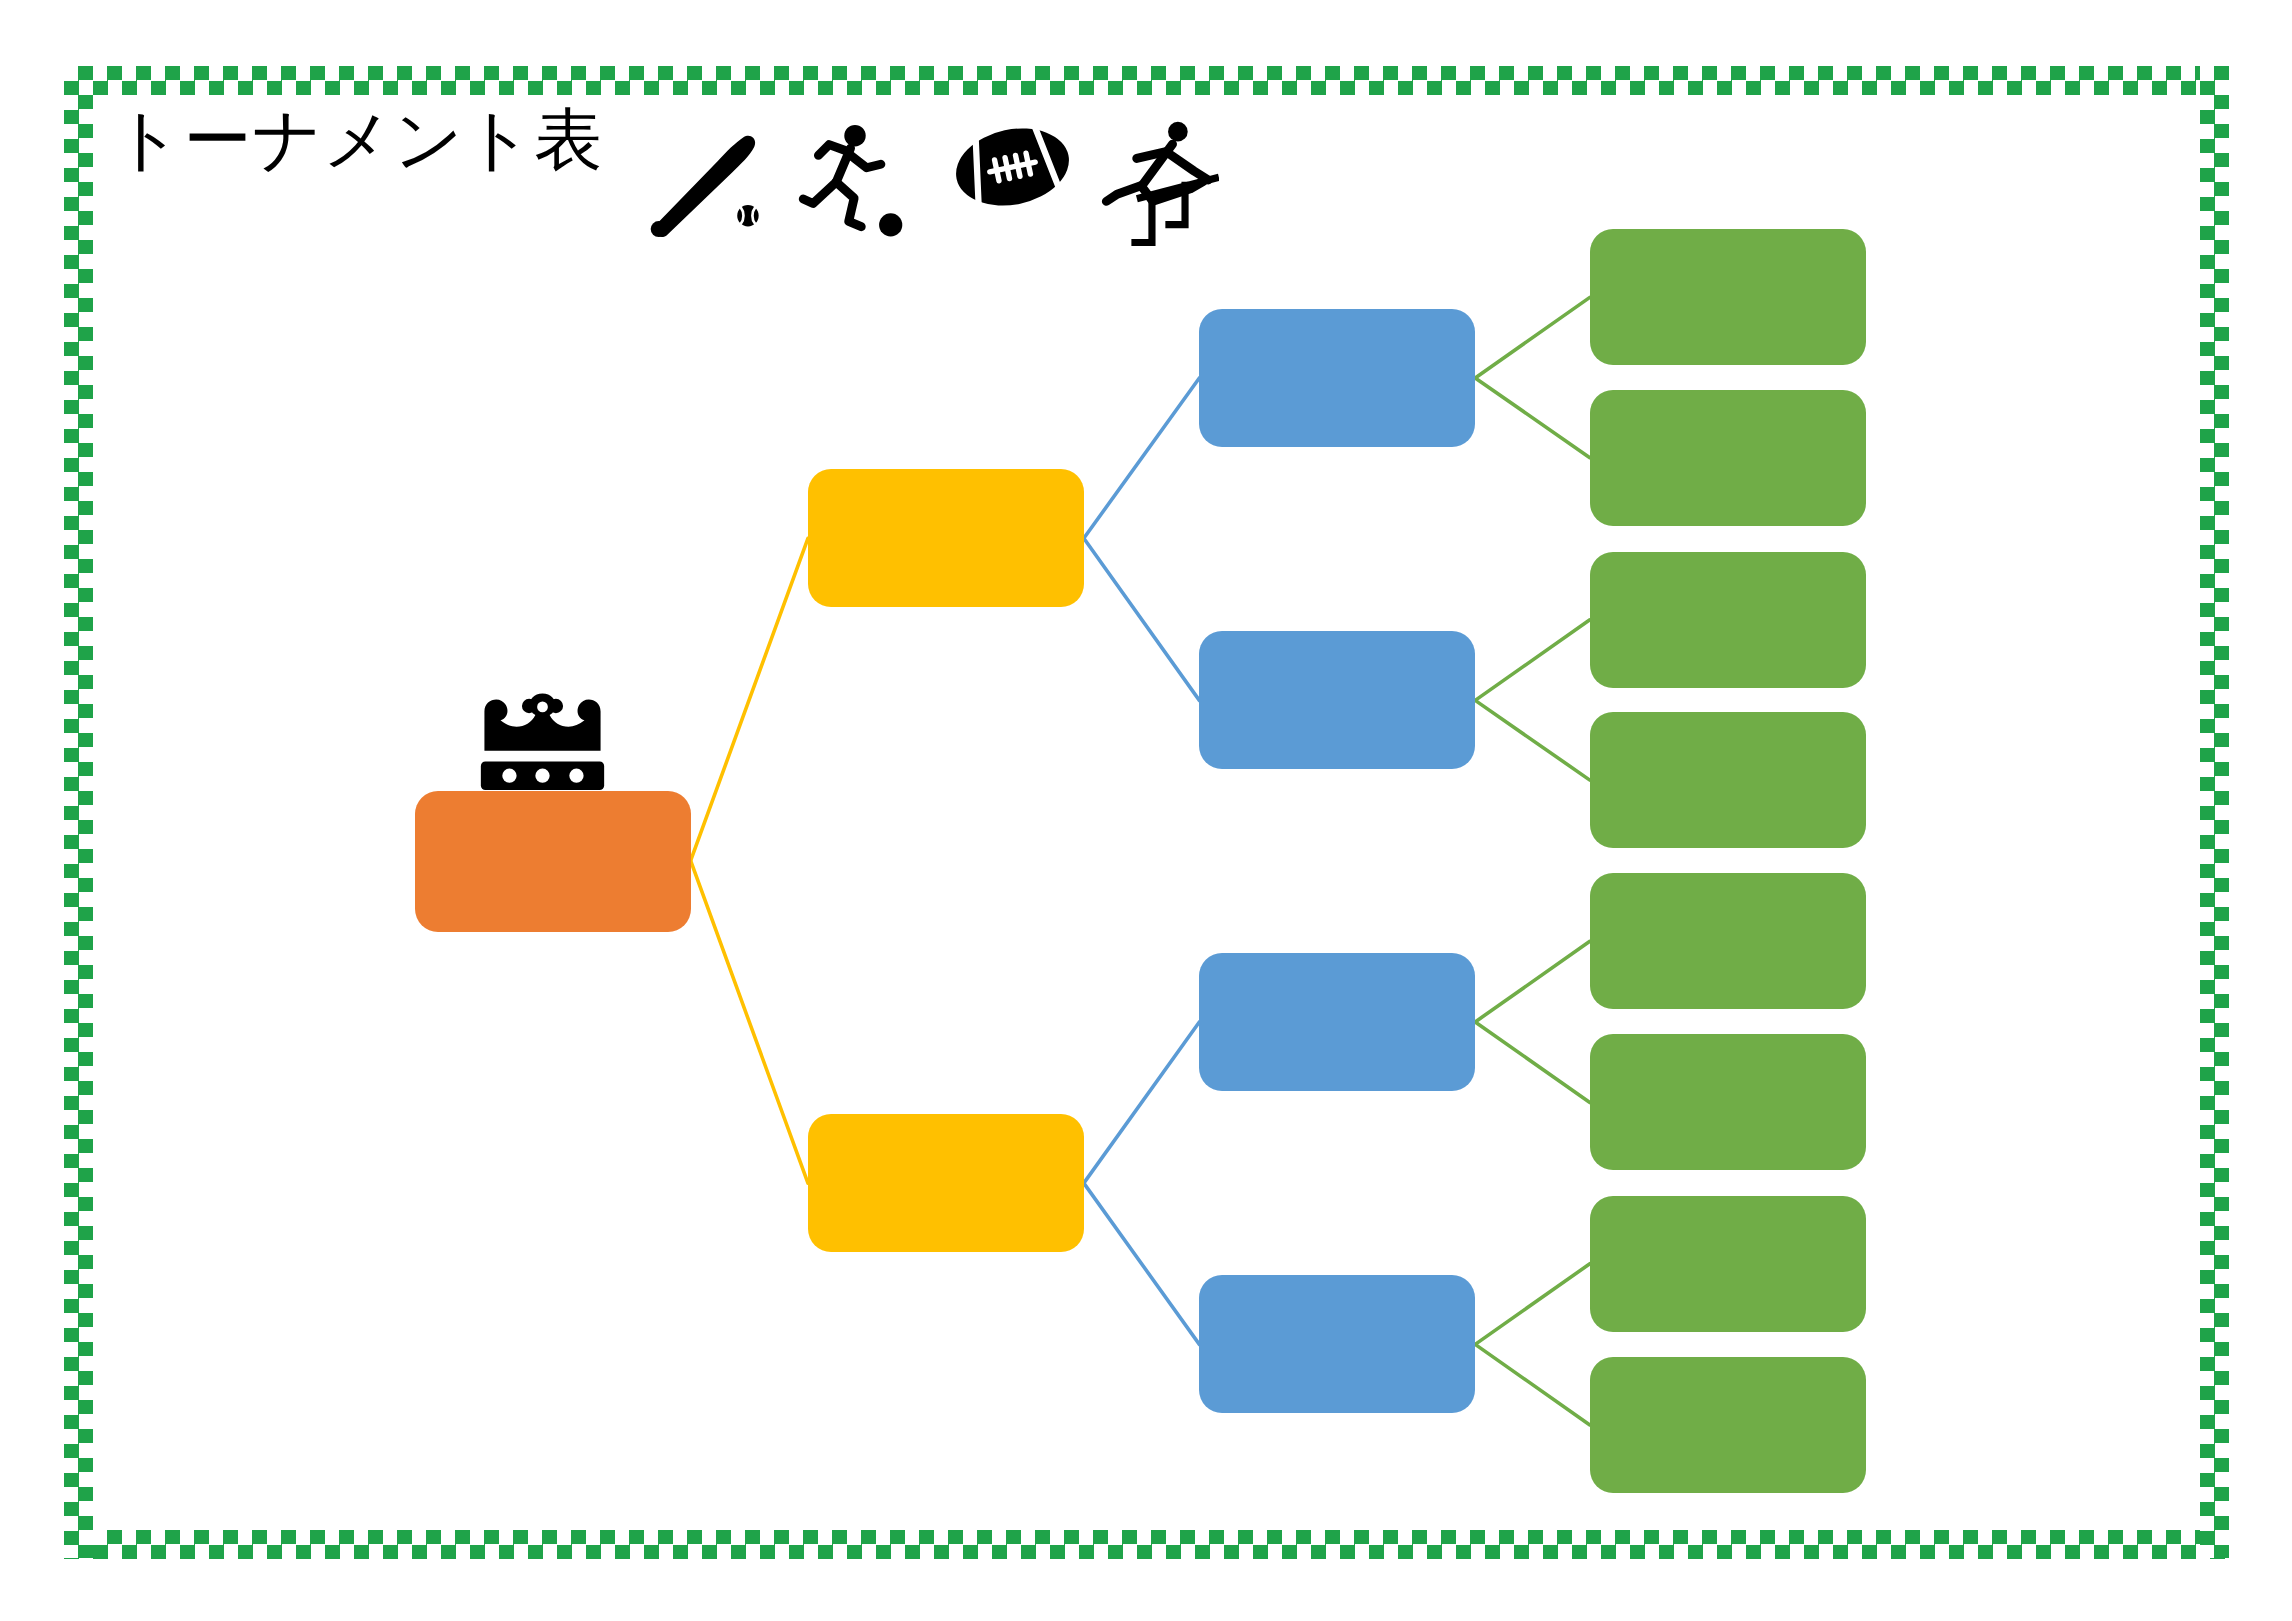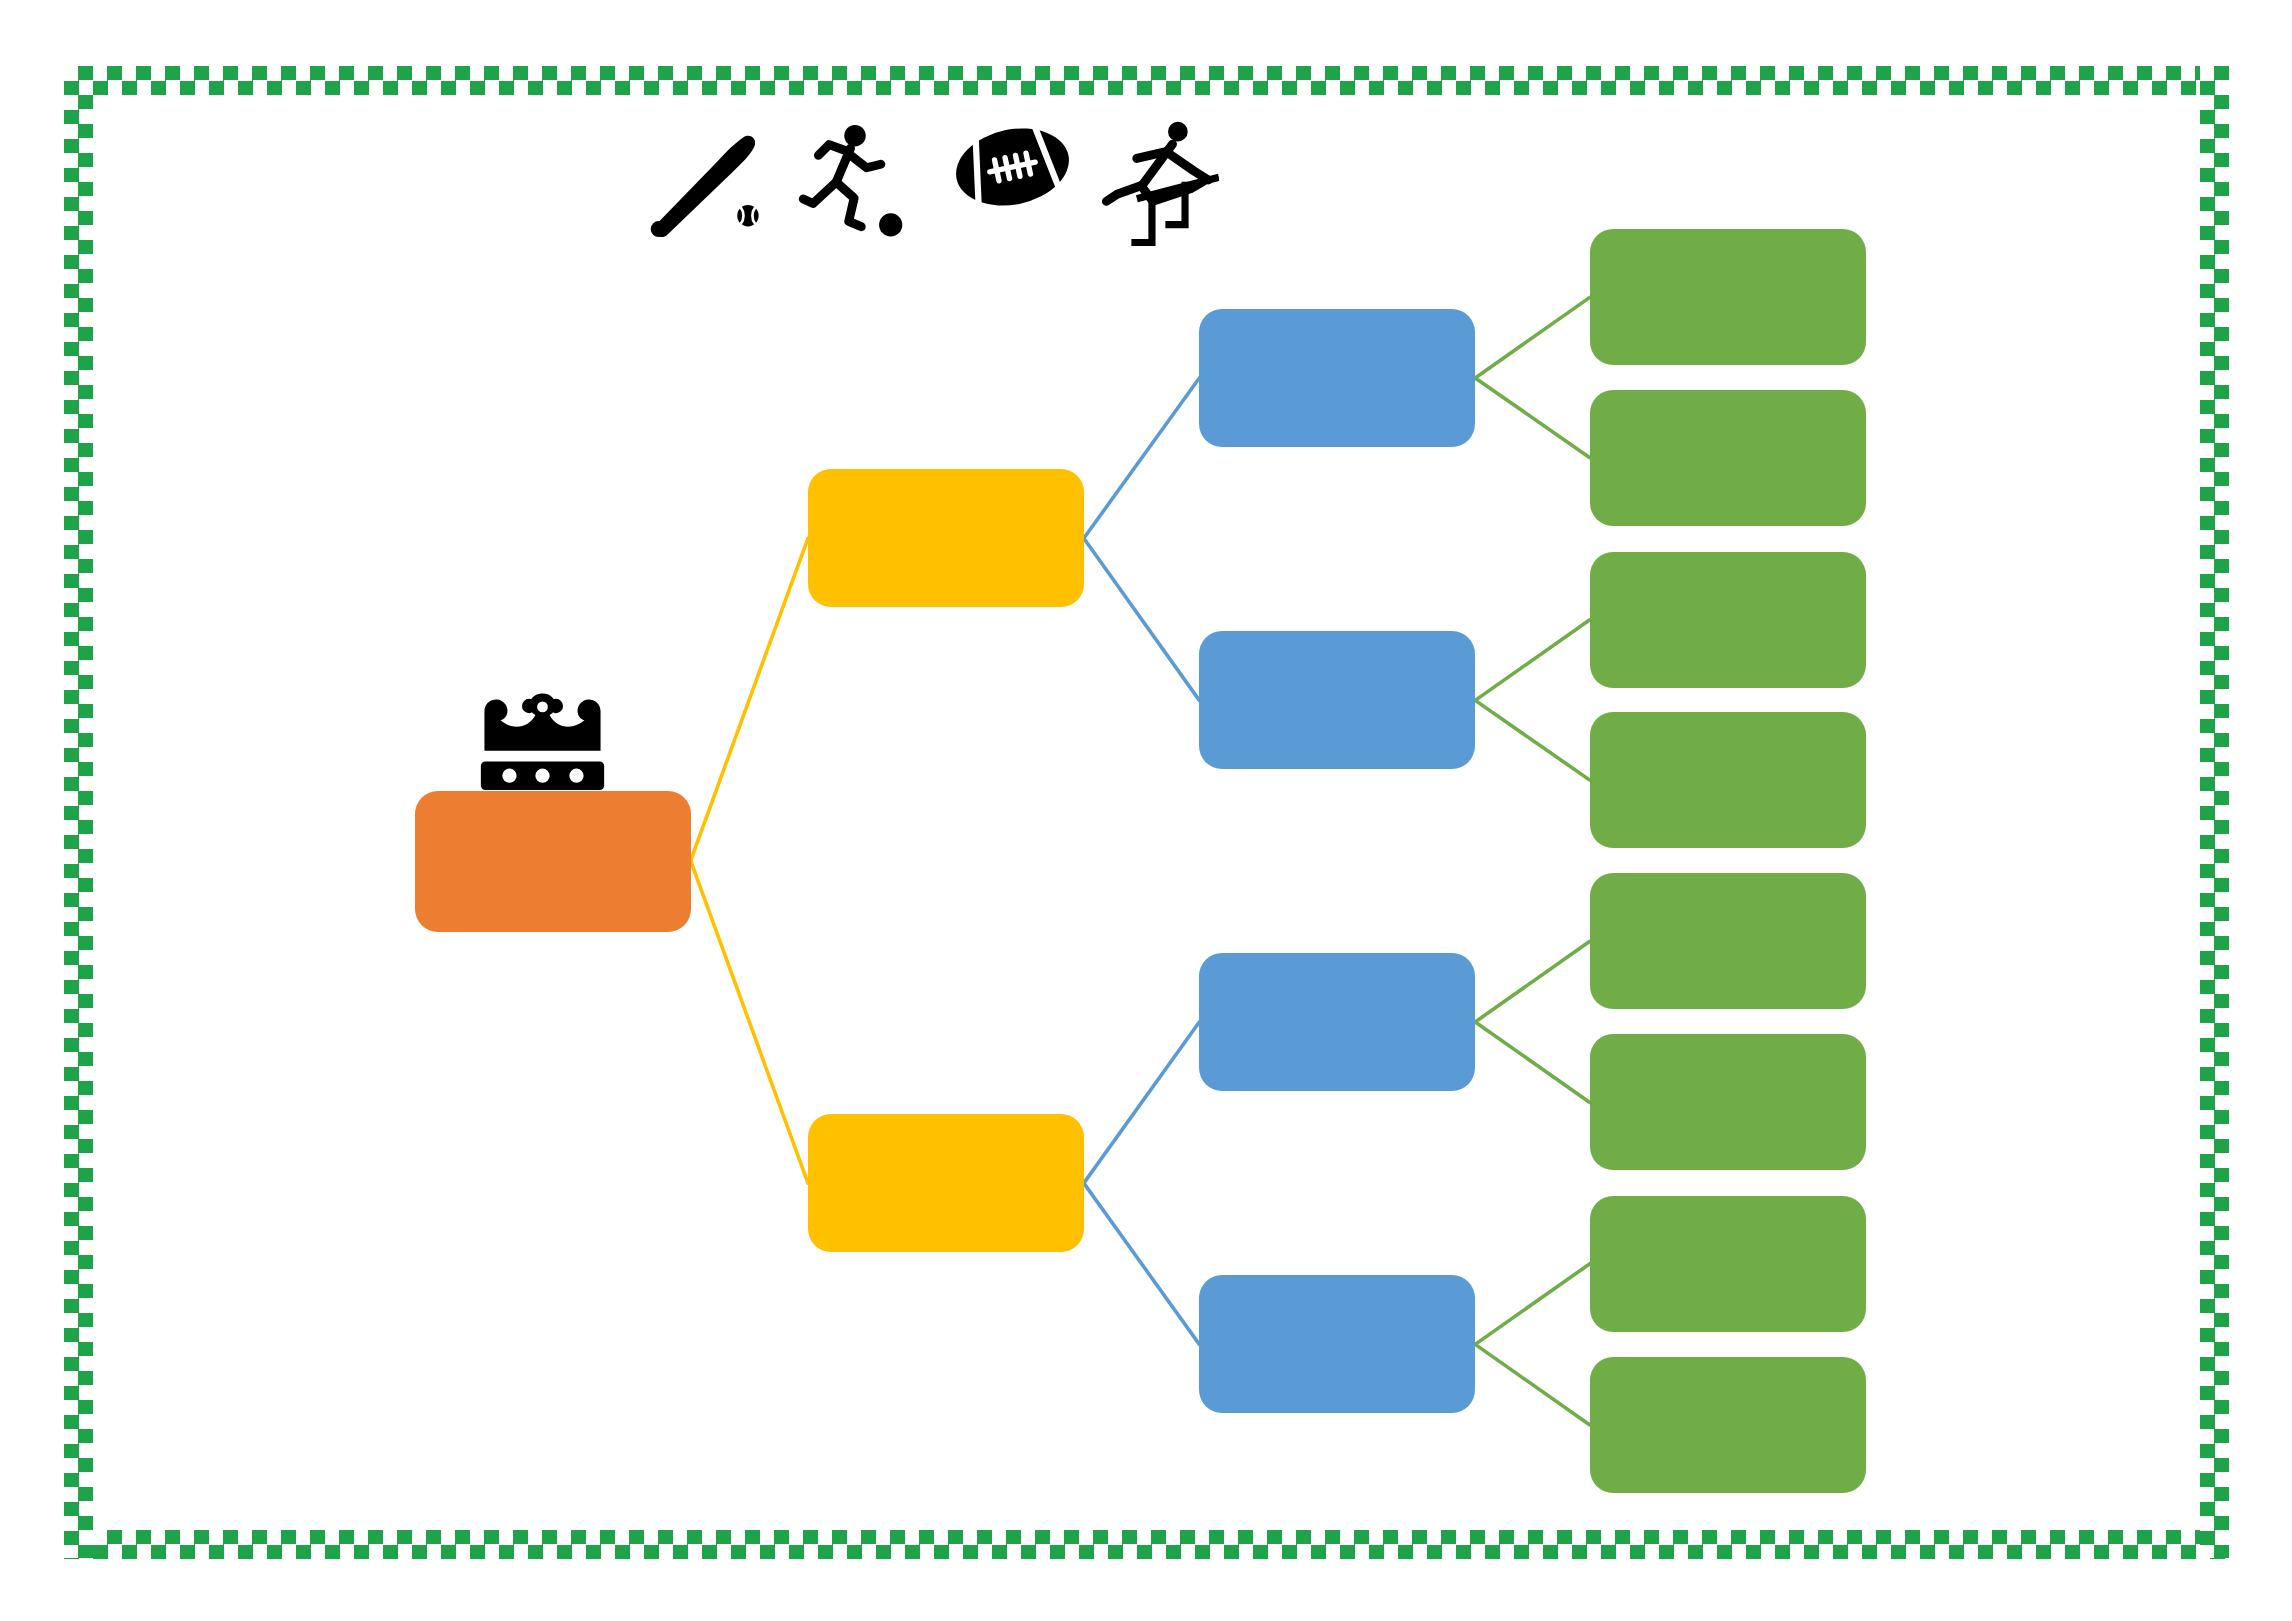--- a/index.html
+++ b/index.html
@@ -68,6 +68,7 @@
   <div class="checker frame-left"></div>
   <div class="checker frame-right"></div>
 
+  <h1 class="title">トーナメント表</h1>
 
   <div class="hicon ic-bat">
     <svg viewBox="0 0 130 130">

